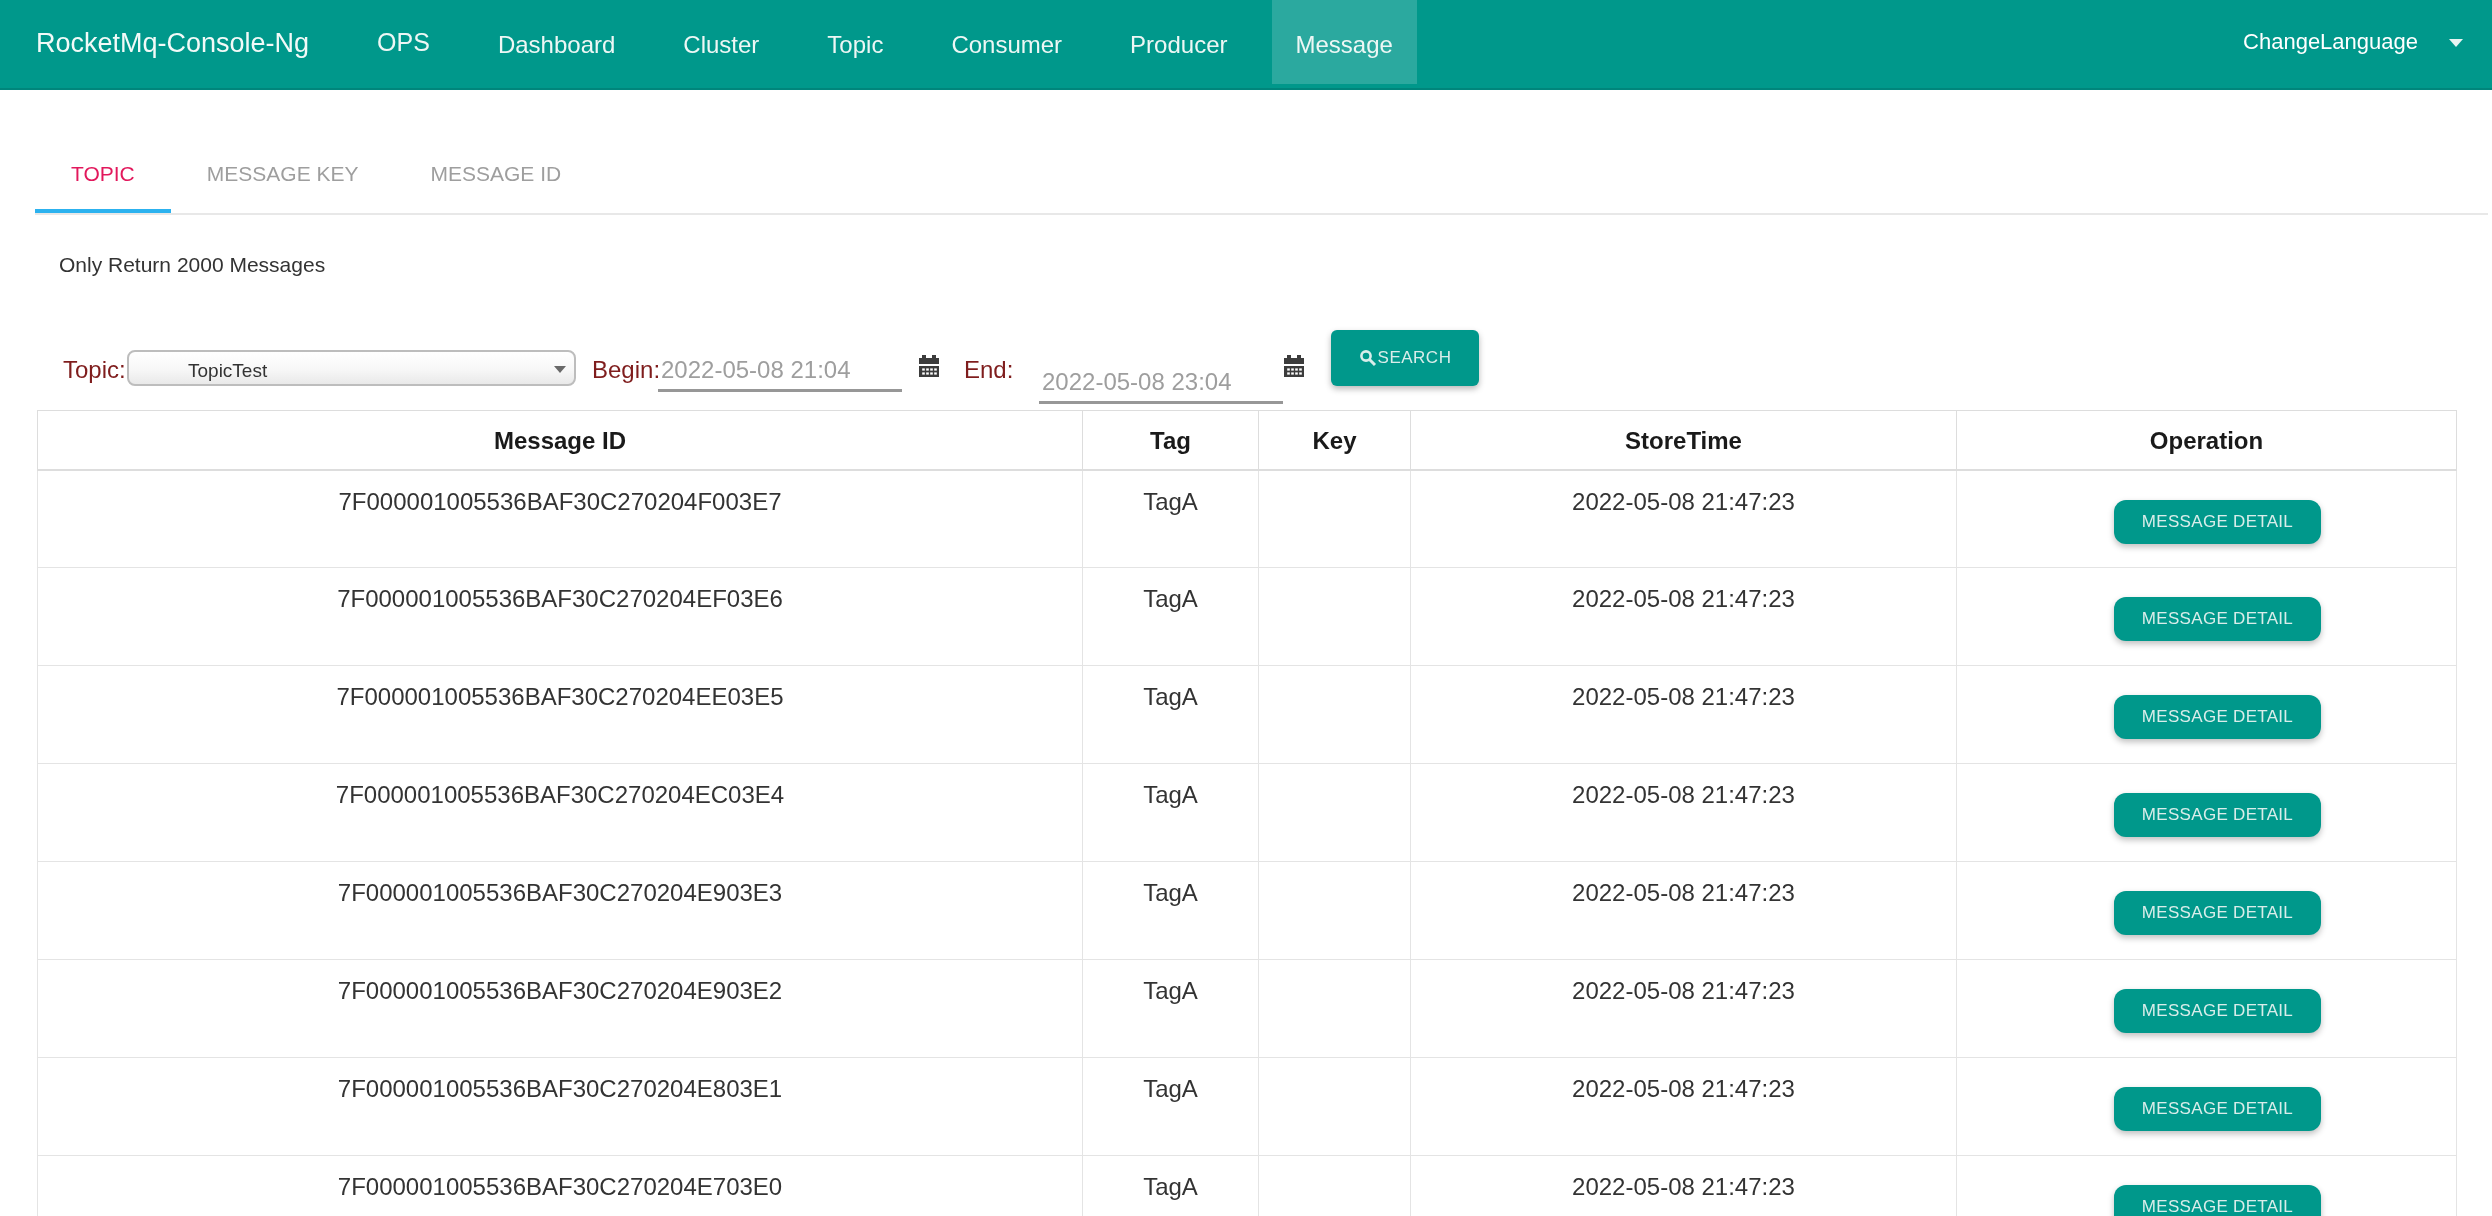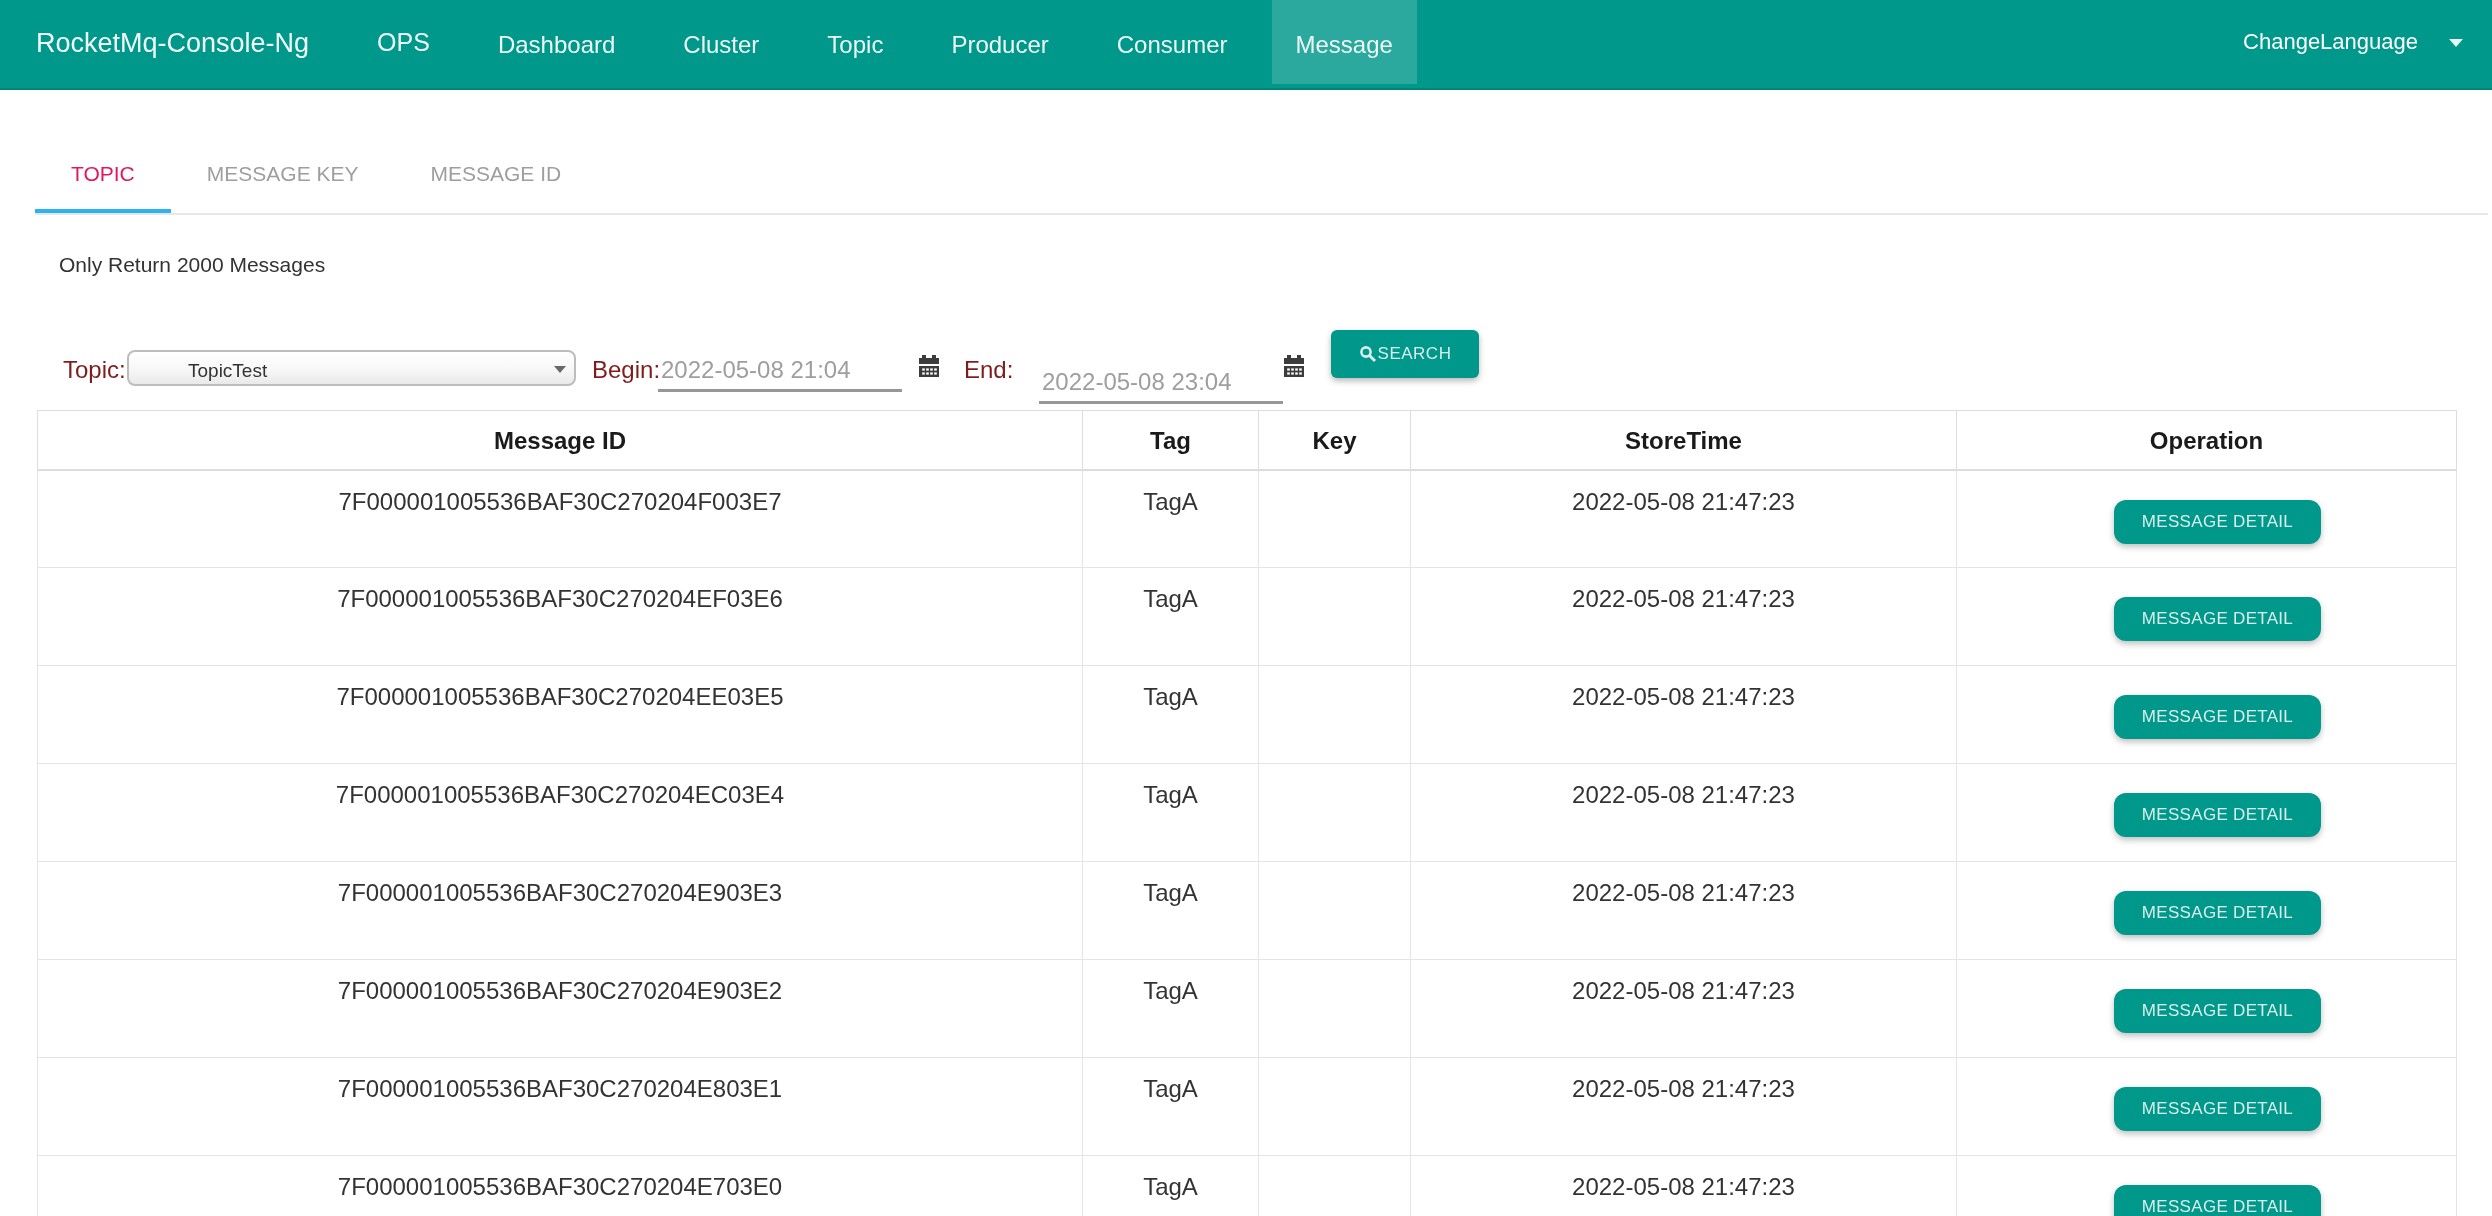--- a/index.html
+++ b/index.html
@@ -257,11 +257,11 @@
       </li>
 
       <li>
+        <a href="#">Consumer</a>
+      </li>
+
+      <li>
         <a href="#">Producer</a>
-      </li>
-
-      <li>
-        <a href="#">Consumer</a>
       </li>
 
       <li class="active">

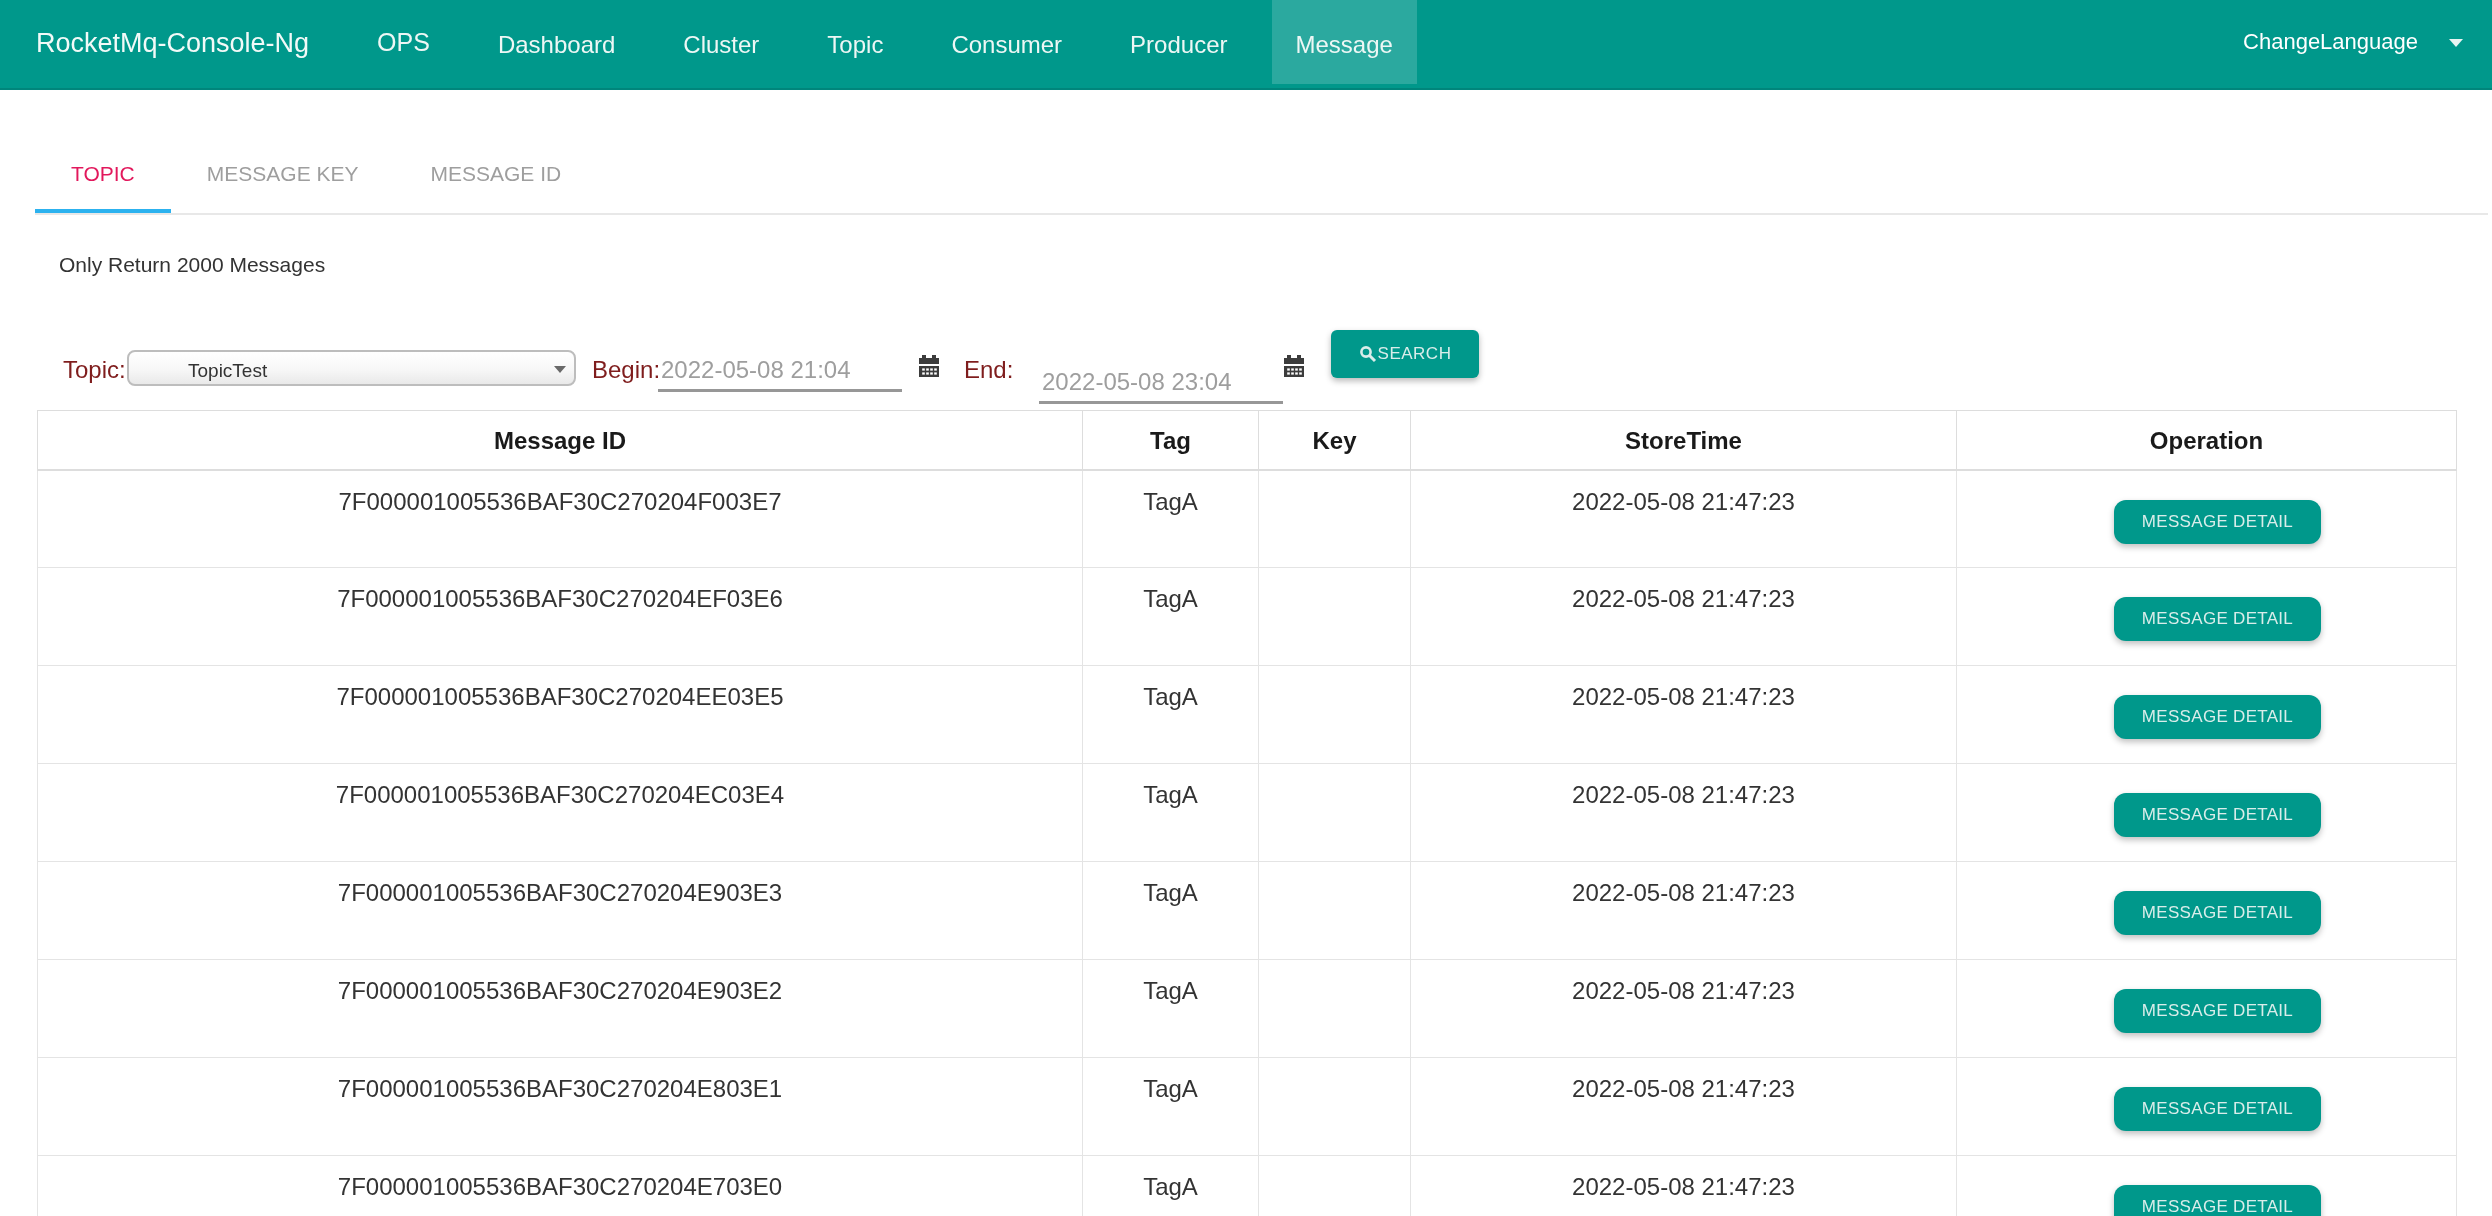--- a/index.html
+++ b/index.html
@@ -174,7 +174,7 @@
   .search-btn {
     position: absolute;
     left: 1331px; top: 5px;
-    width: 148px; height: 48px;
+    width: 148px; height: 56px;
     border: none;
     border-radius: 6px;
     background: #00988B;

